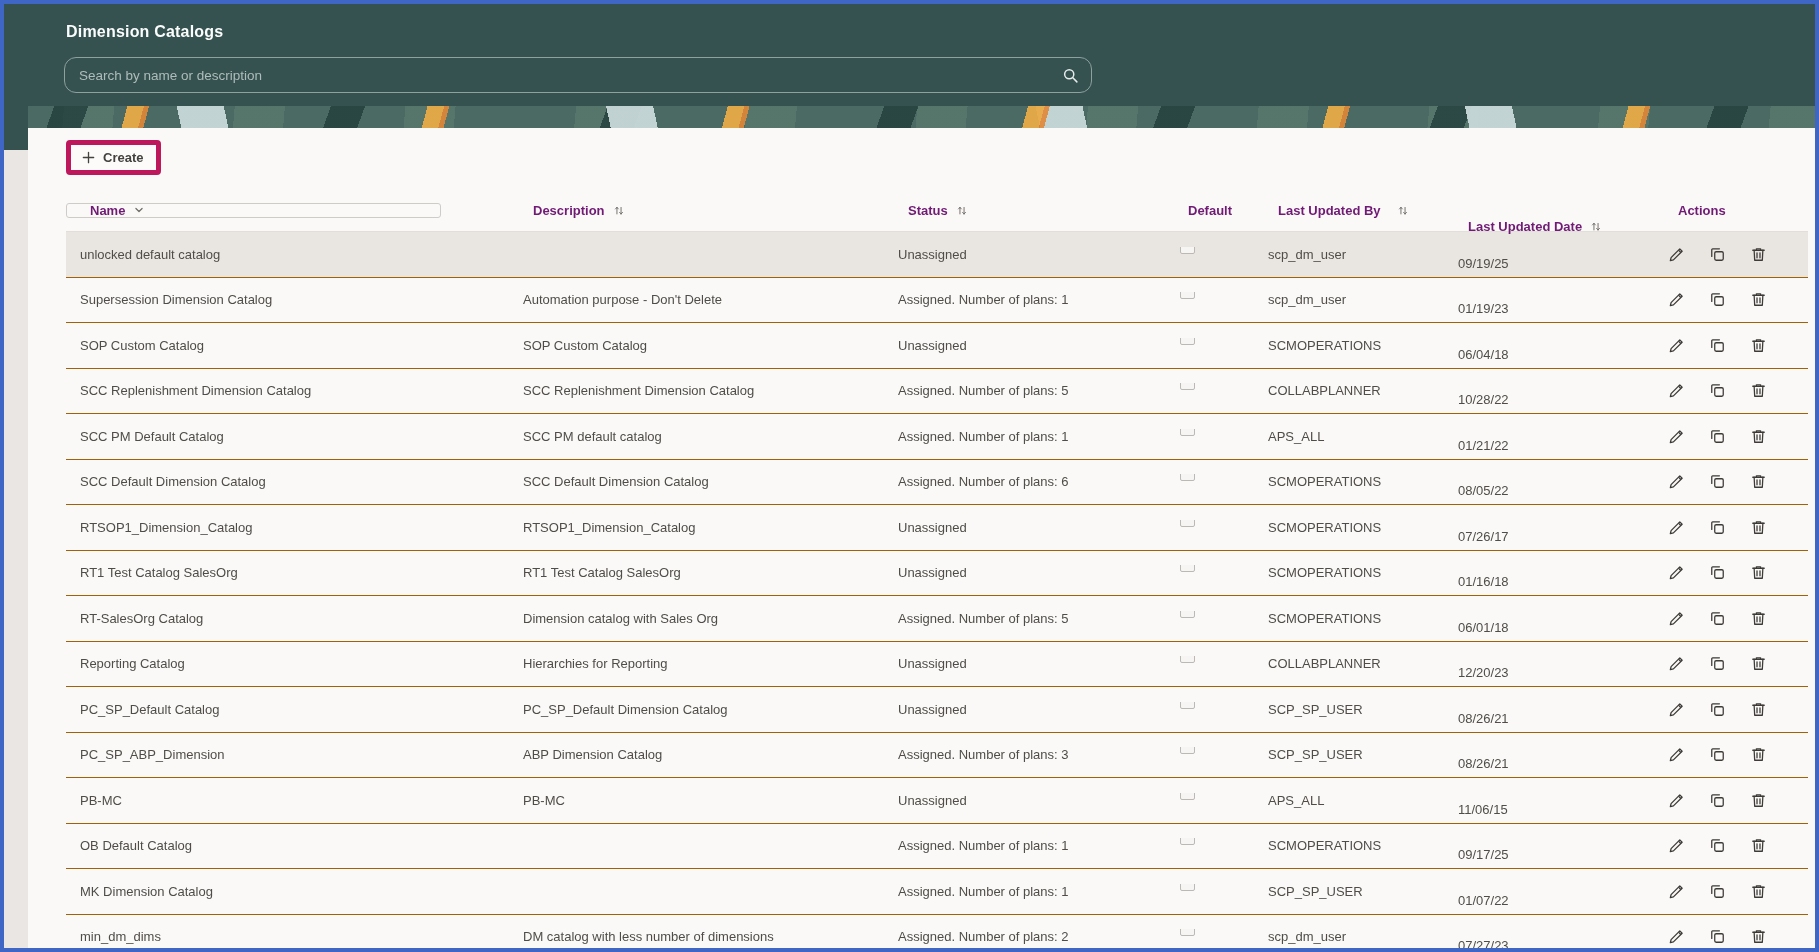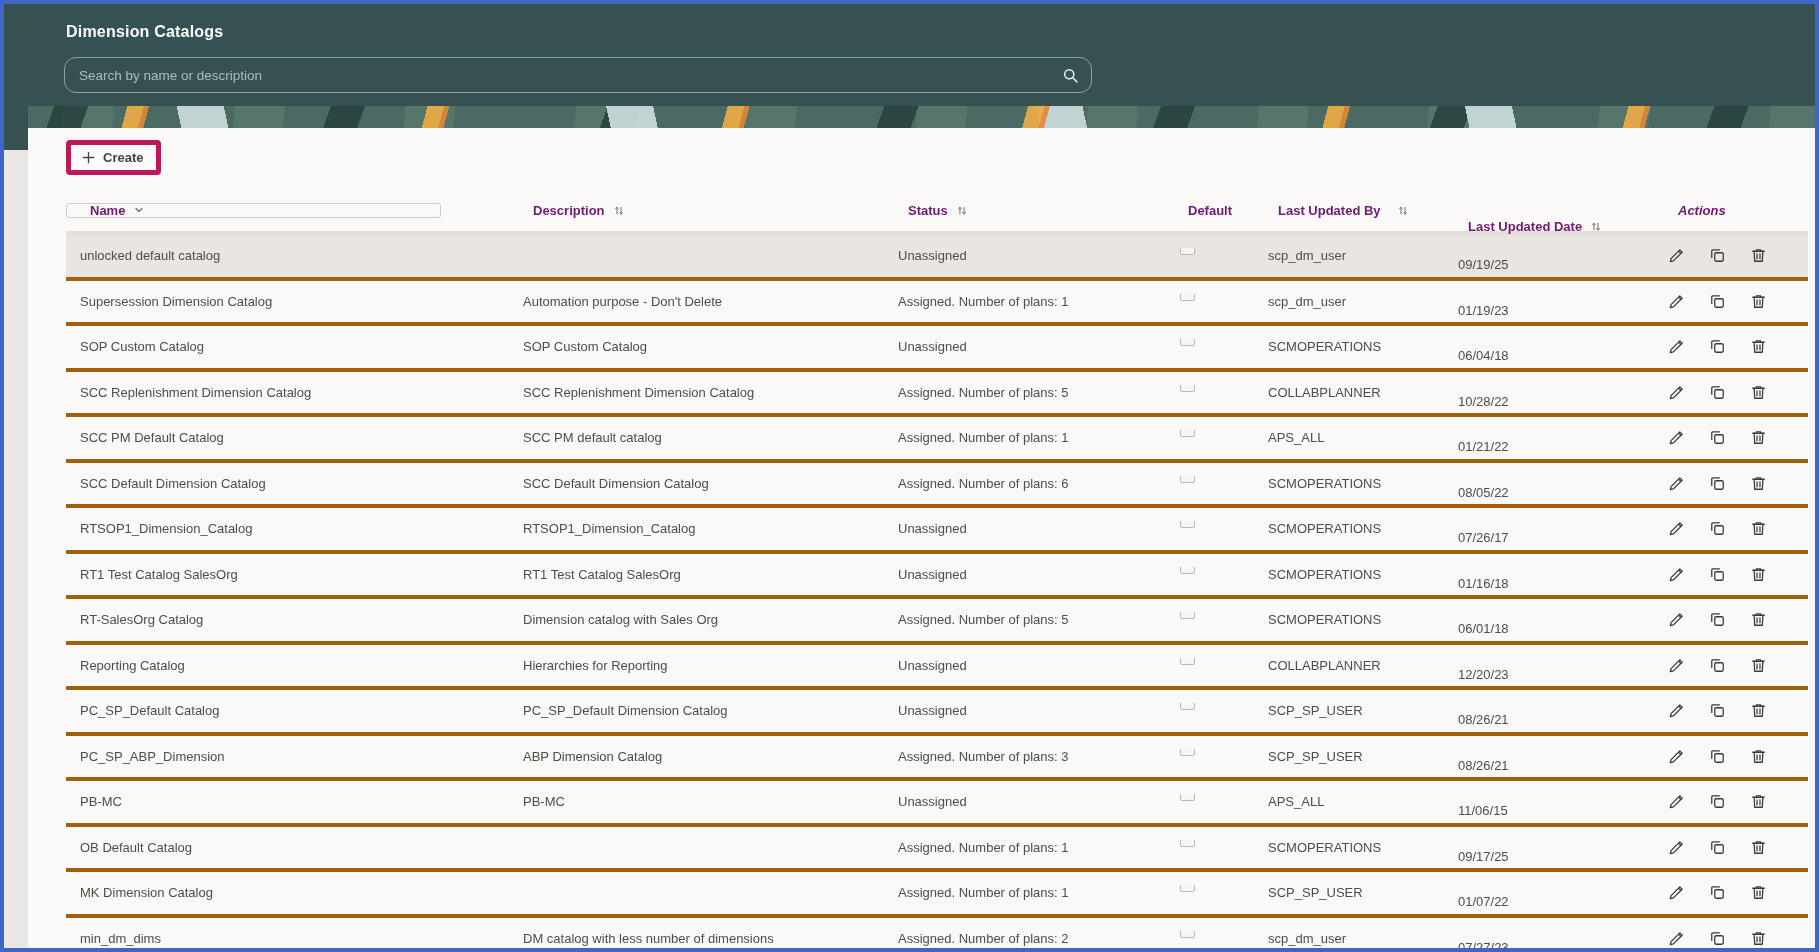--- a/index.html
+++ b/index.html
@@ -76,7 +76,7 @@
   .col-by{width:190px;gap:16px;}
   .col-date{width:210px;margin-top:32px;}
   .td.col-date{transform:translateY(-7px);}
-  .col-actions{flex:1;display:flex;gap:24px;align-items:center;overflow:visible;font-style:italic;}
+  .col-actions{flex:1;display:flex;gap:24px;align-items:center;overflow:visible;}
   .checkbox{
     display:block;width:13px;height:13px;border:1px solid #bcb8b4;border-radius:2px;
     background:#f7f5f3;transform:translateY(-8px);margin-left:2px;cursor:pointer;

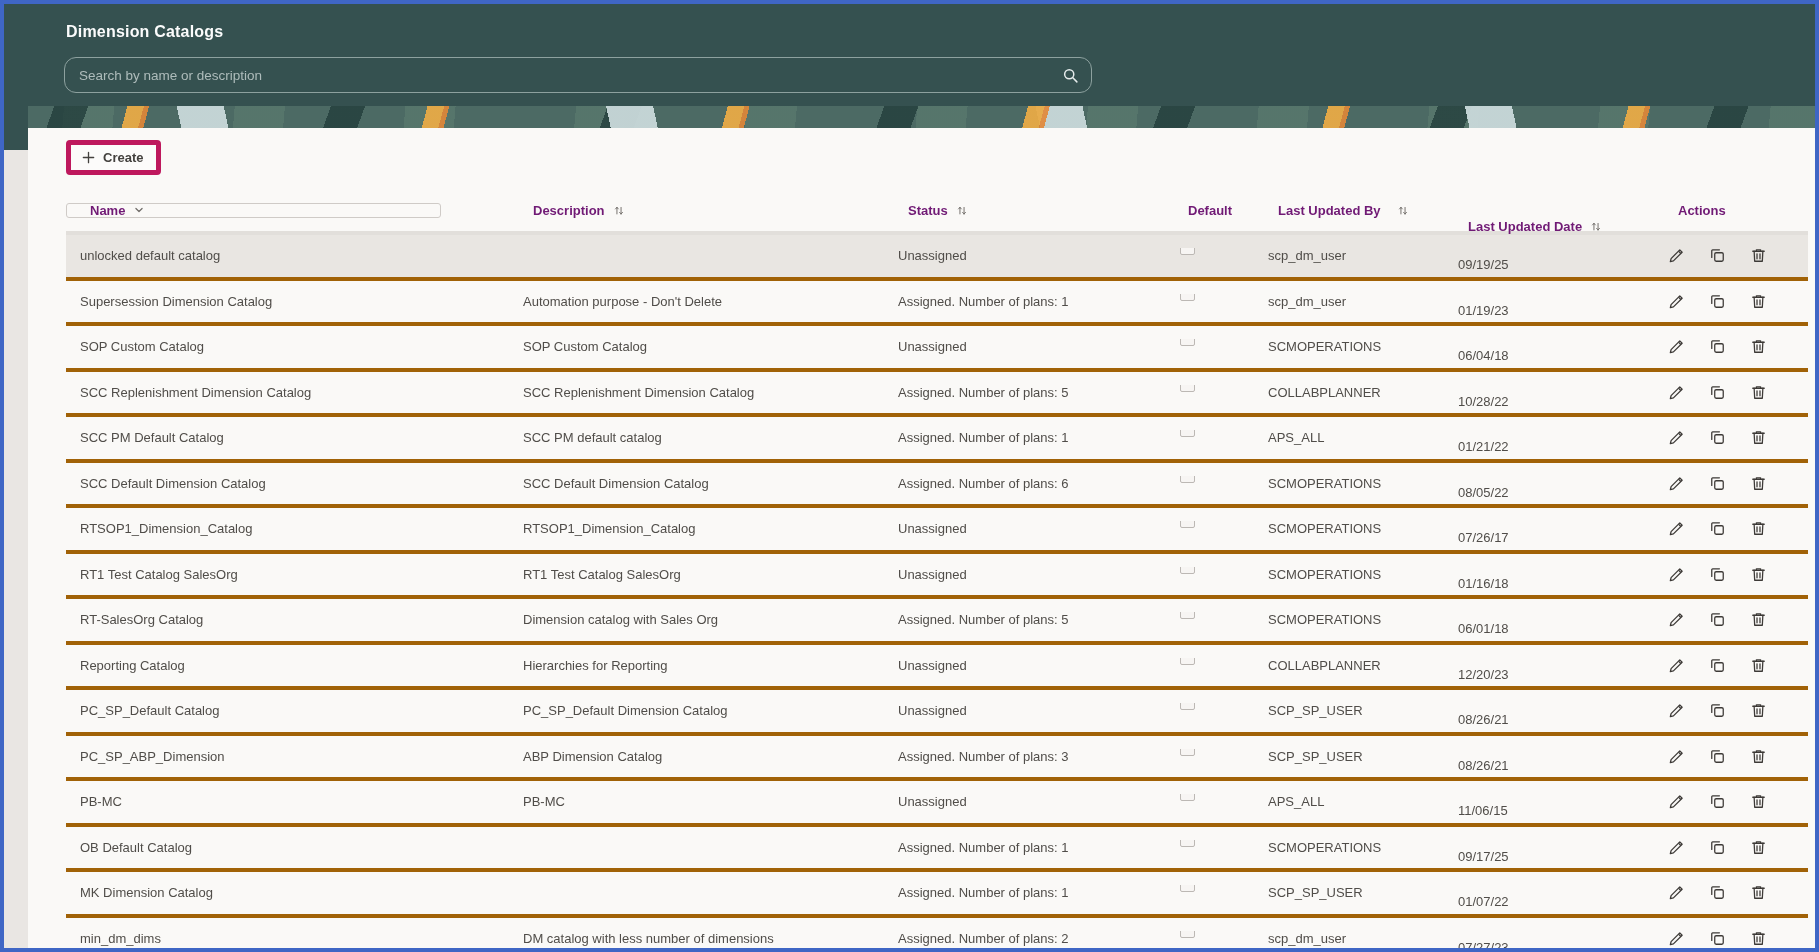--- a/index.html
+++ b/index.html
@@ -64,7 +64,7 @@
     border:1px solid #cfcbc7;border-radius:3px;box-sizing:border-box;
   }
   .tr{
-    display:flex;align-items:center;height:45.5px;border-top:4px solid #a16207;
+    display:flex;align-items:center;height:45.5px;border-top:1px solid #a16207;
     font-size:13px;color:#504d49;box-sizing:border-box;
   }
   .tr.selected{background:#e9e6e2;border-top-color:#e2dfdb;}

